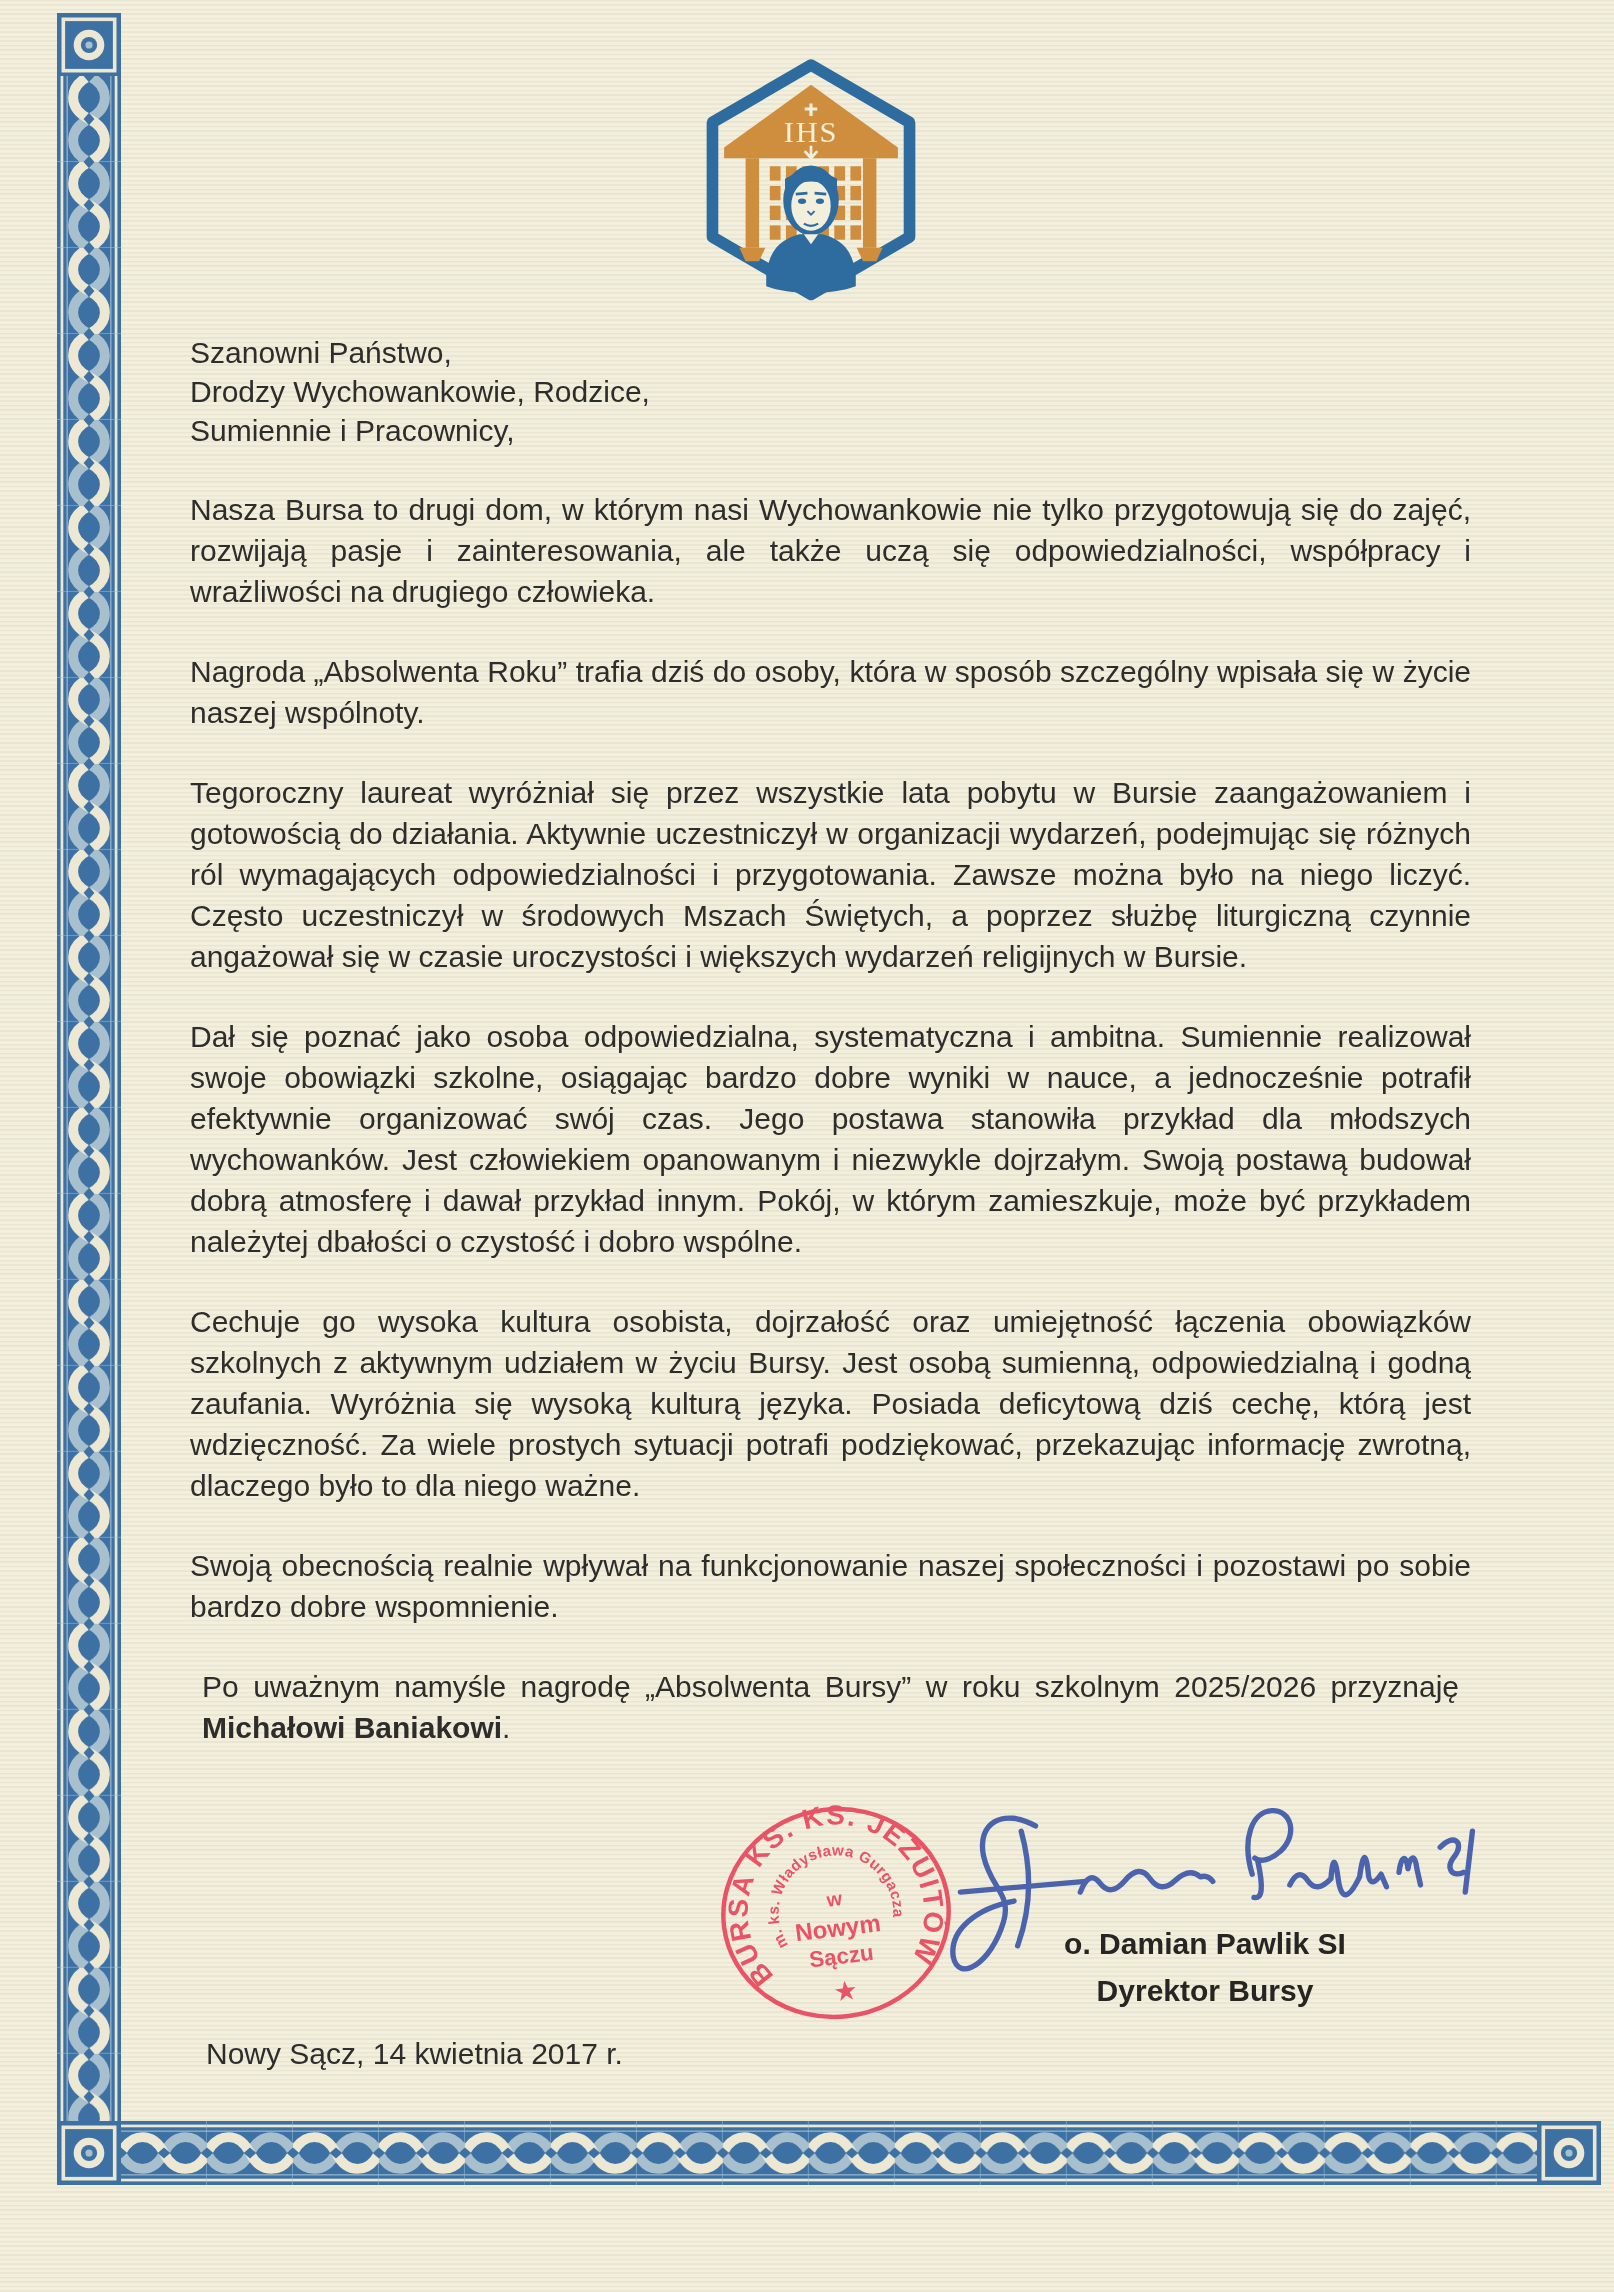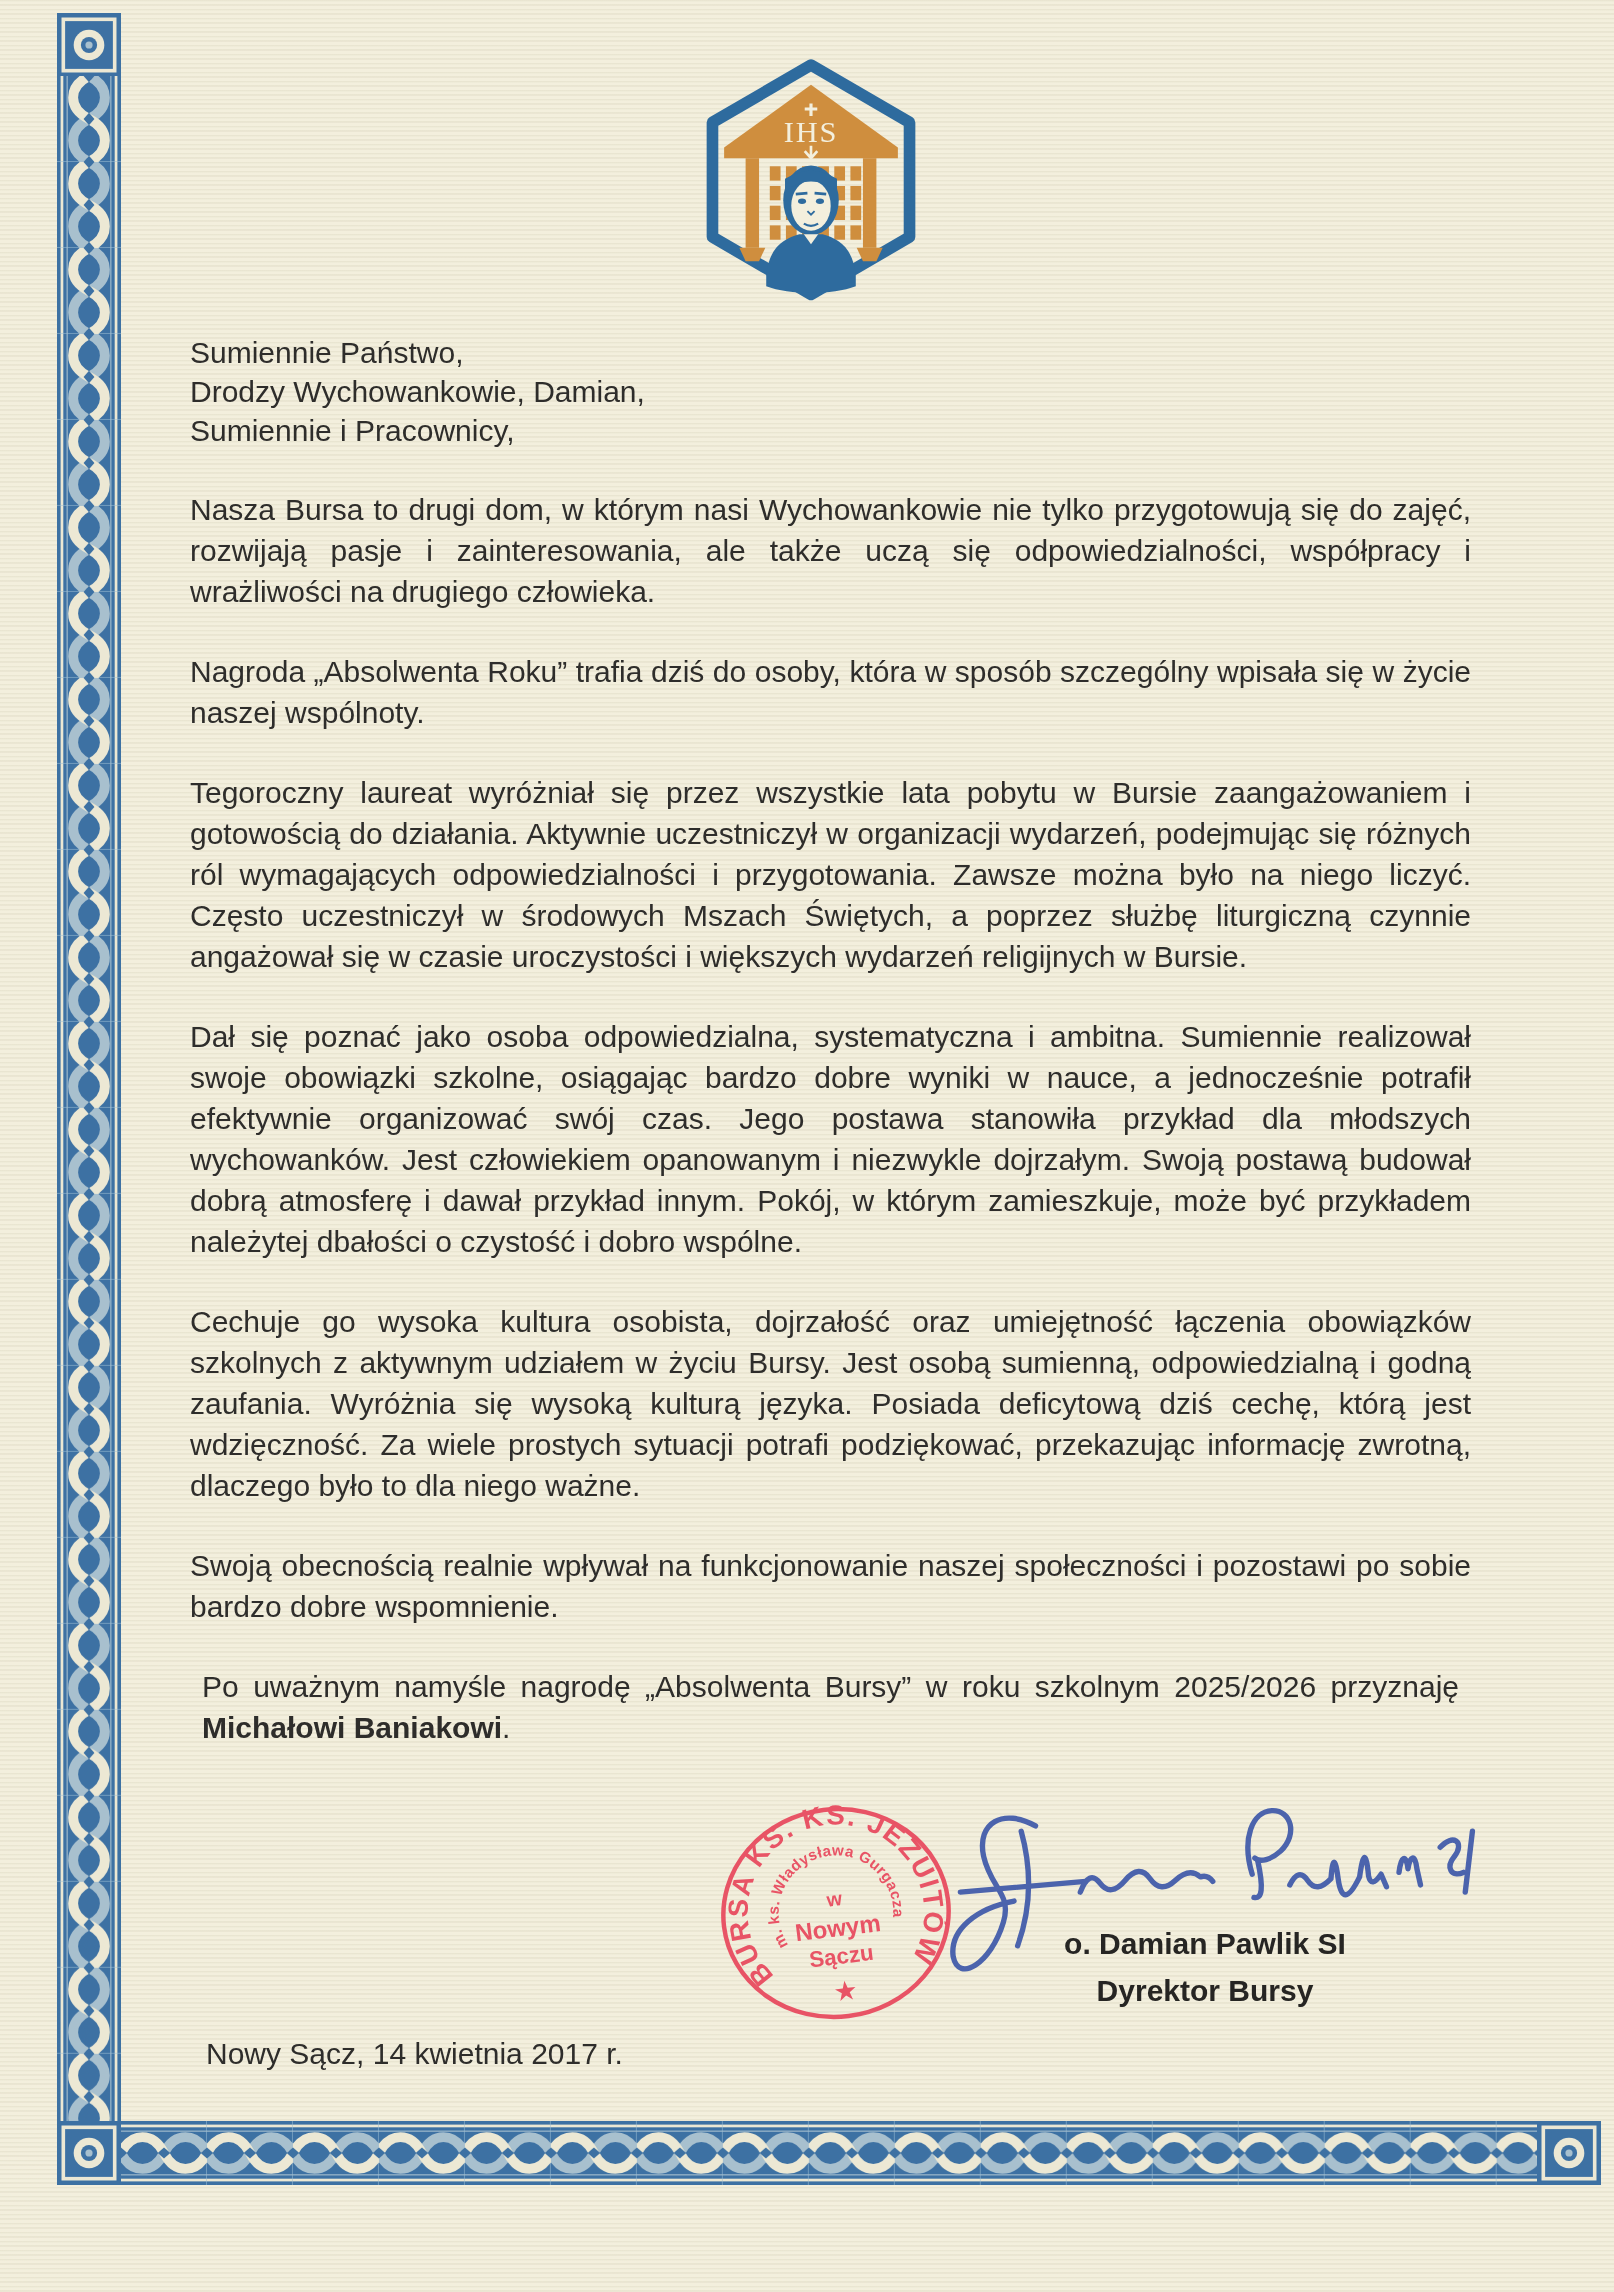--- a/index.html
+++ b/index.html
@@ -166,7 +166,7 @@
 
 <div class="abs content">
   <div class="salutation">
-    <div>Sumiennie Państwo,</div>
+    <div>Szanowni Państwo,</div>
     <div>Drodzy Wychowankowie, Damian,</div>
     <div>Sumiennie i Pracownicy,</div>
   </div>

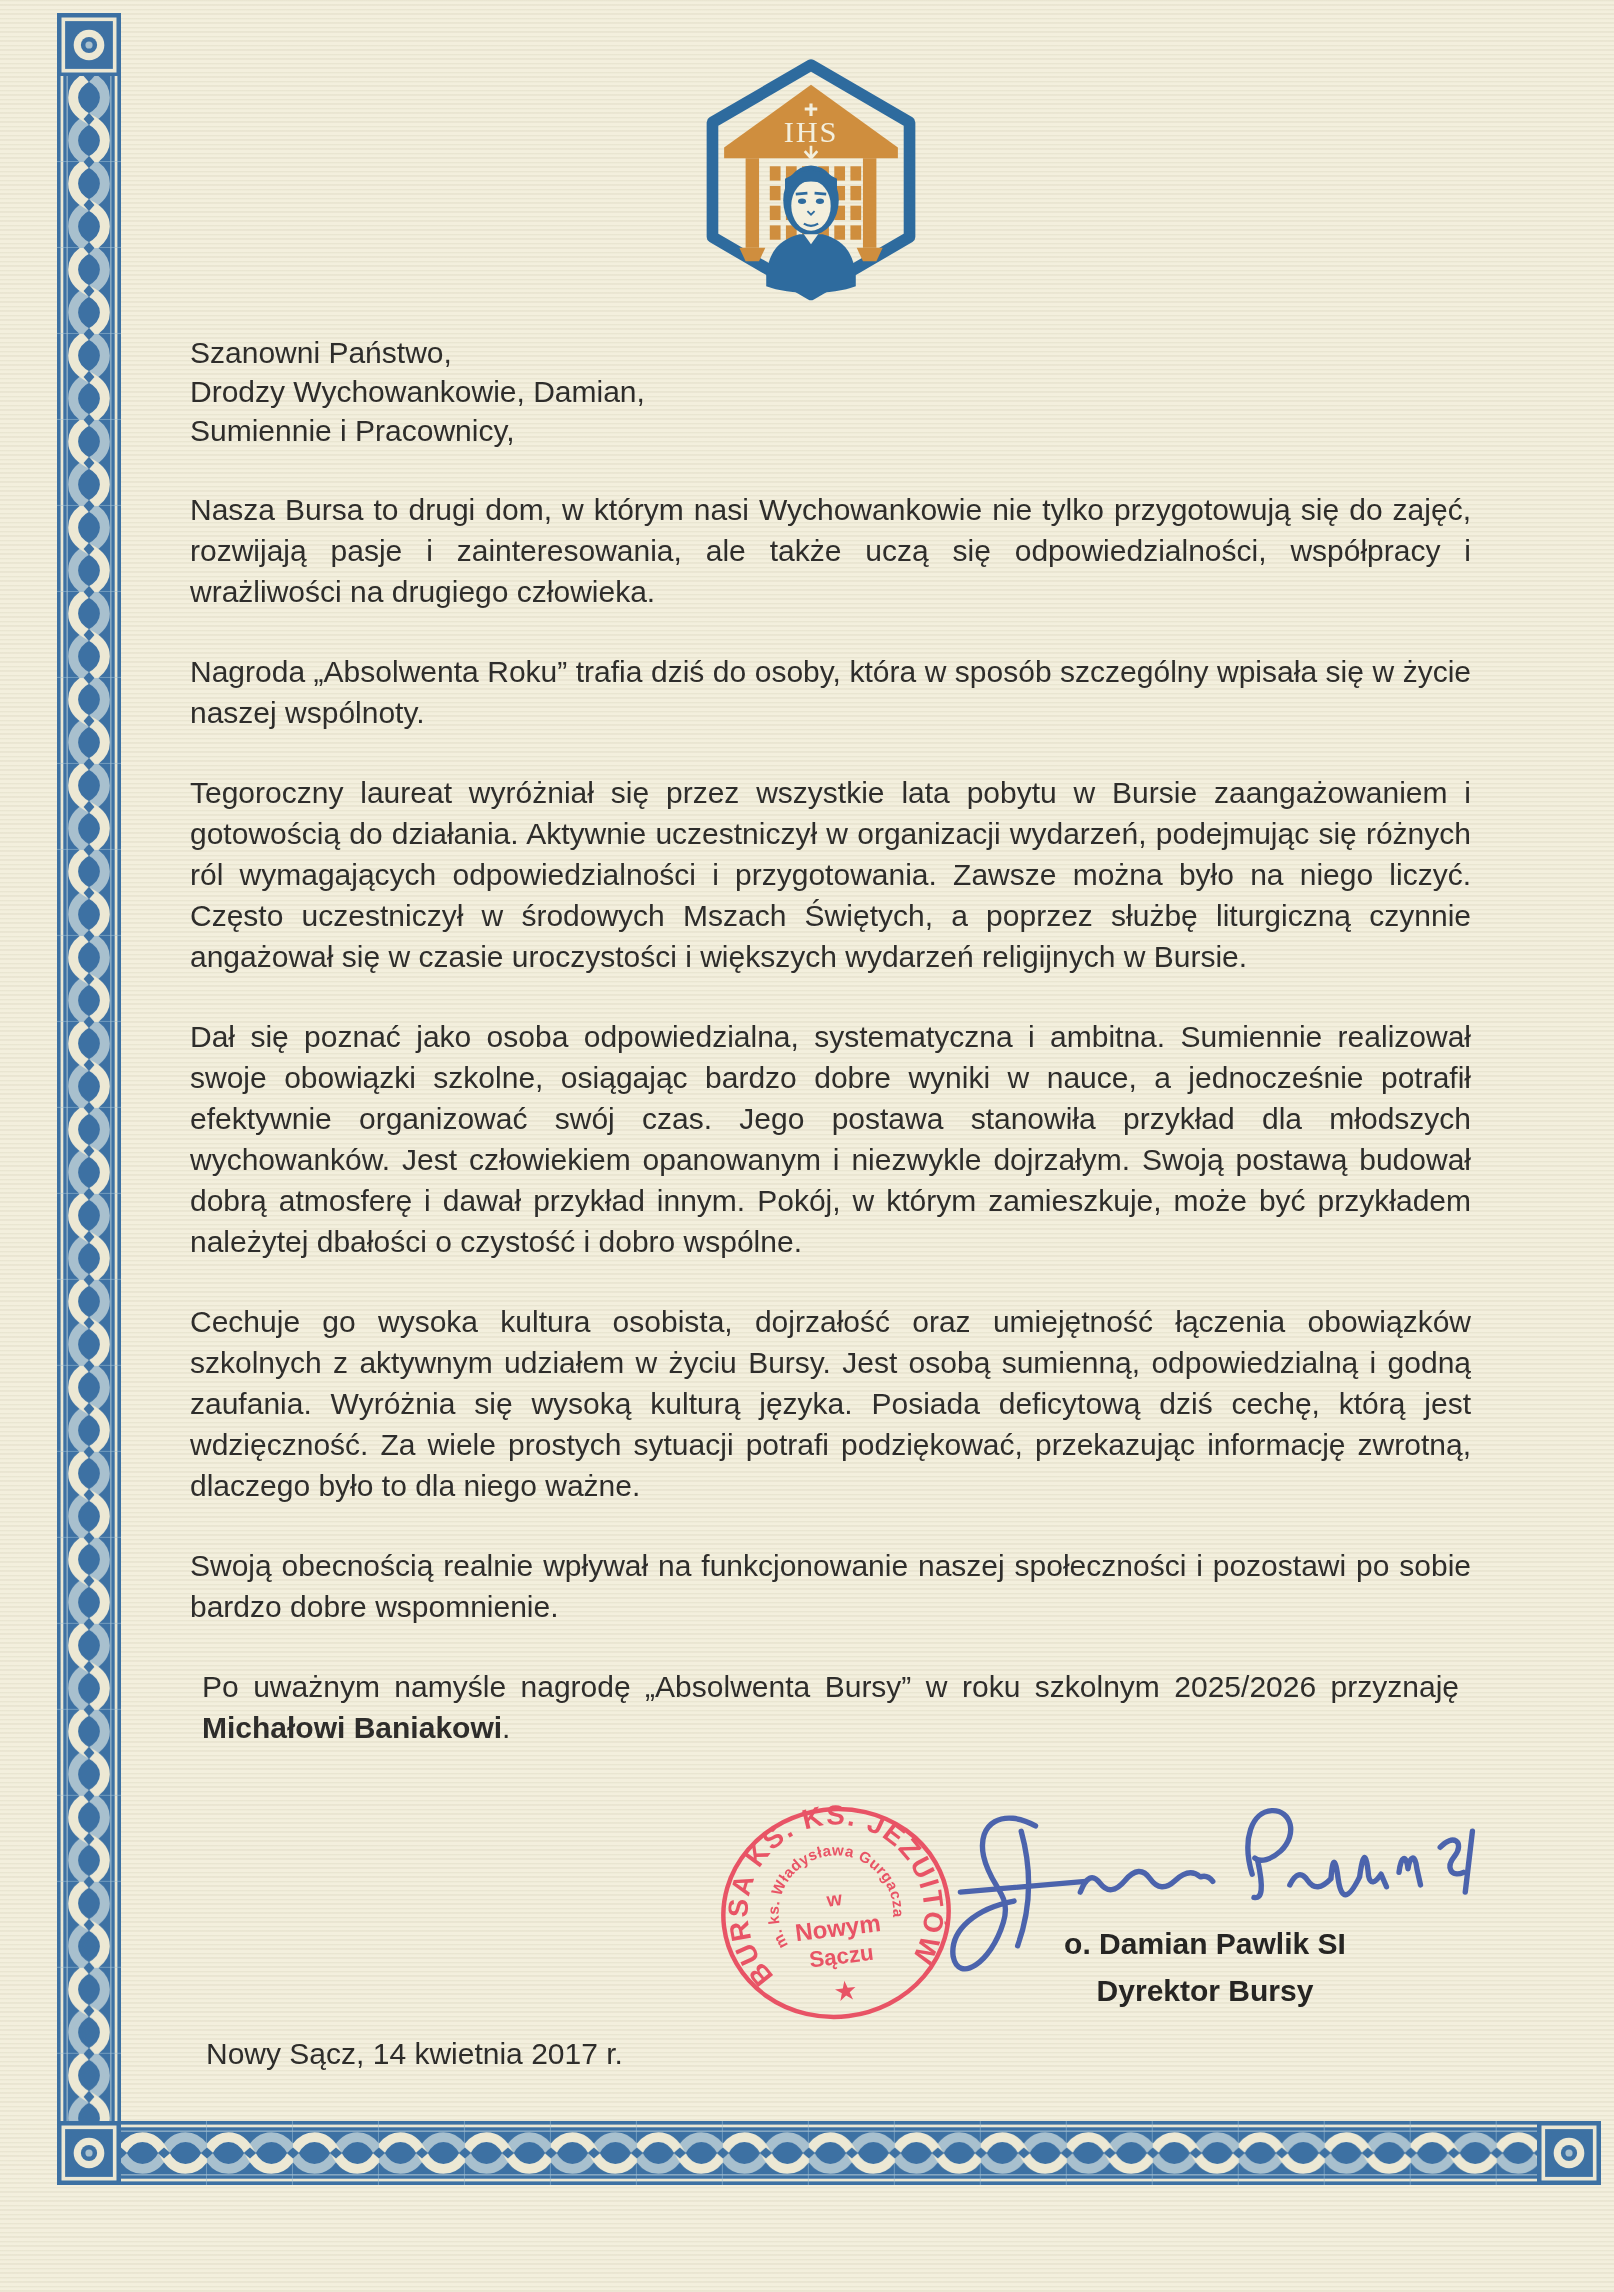--- a/index.html
+++ b/index.html
@@ -167,7 +167,7 @@
 <div class="abs content">
   <div class="salutation">
     <div>Szanowni Państwo,</div>
-    <div>Drodzy Wychowankowie, Damian,</div>
+    <div>Drodzy Wychowankowie, Rodzice,</div>
     <div>Sumiennie i Pracownicy,</div>
   </div>
   <p class="body-par">Nasza Bursa to drugi dom, w którym nasi Wychowankowie nie tylko przygotowują się do zajęć, rozwijają pasje i zainteresowania, ale także uczą się odpowiedzialności, współpracy i wrażliwości na drugiego człowieka.</p>

